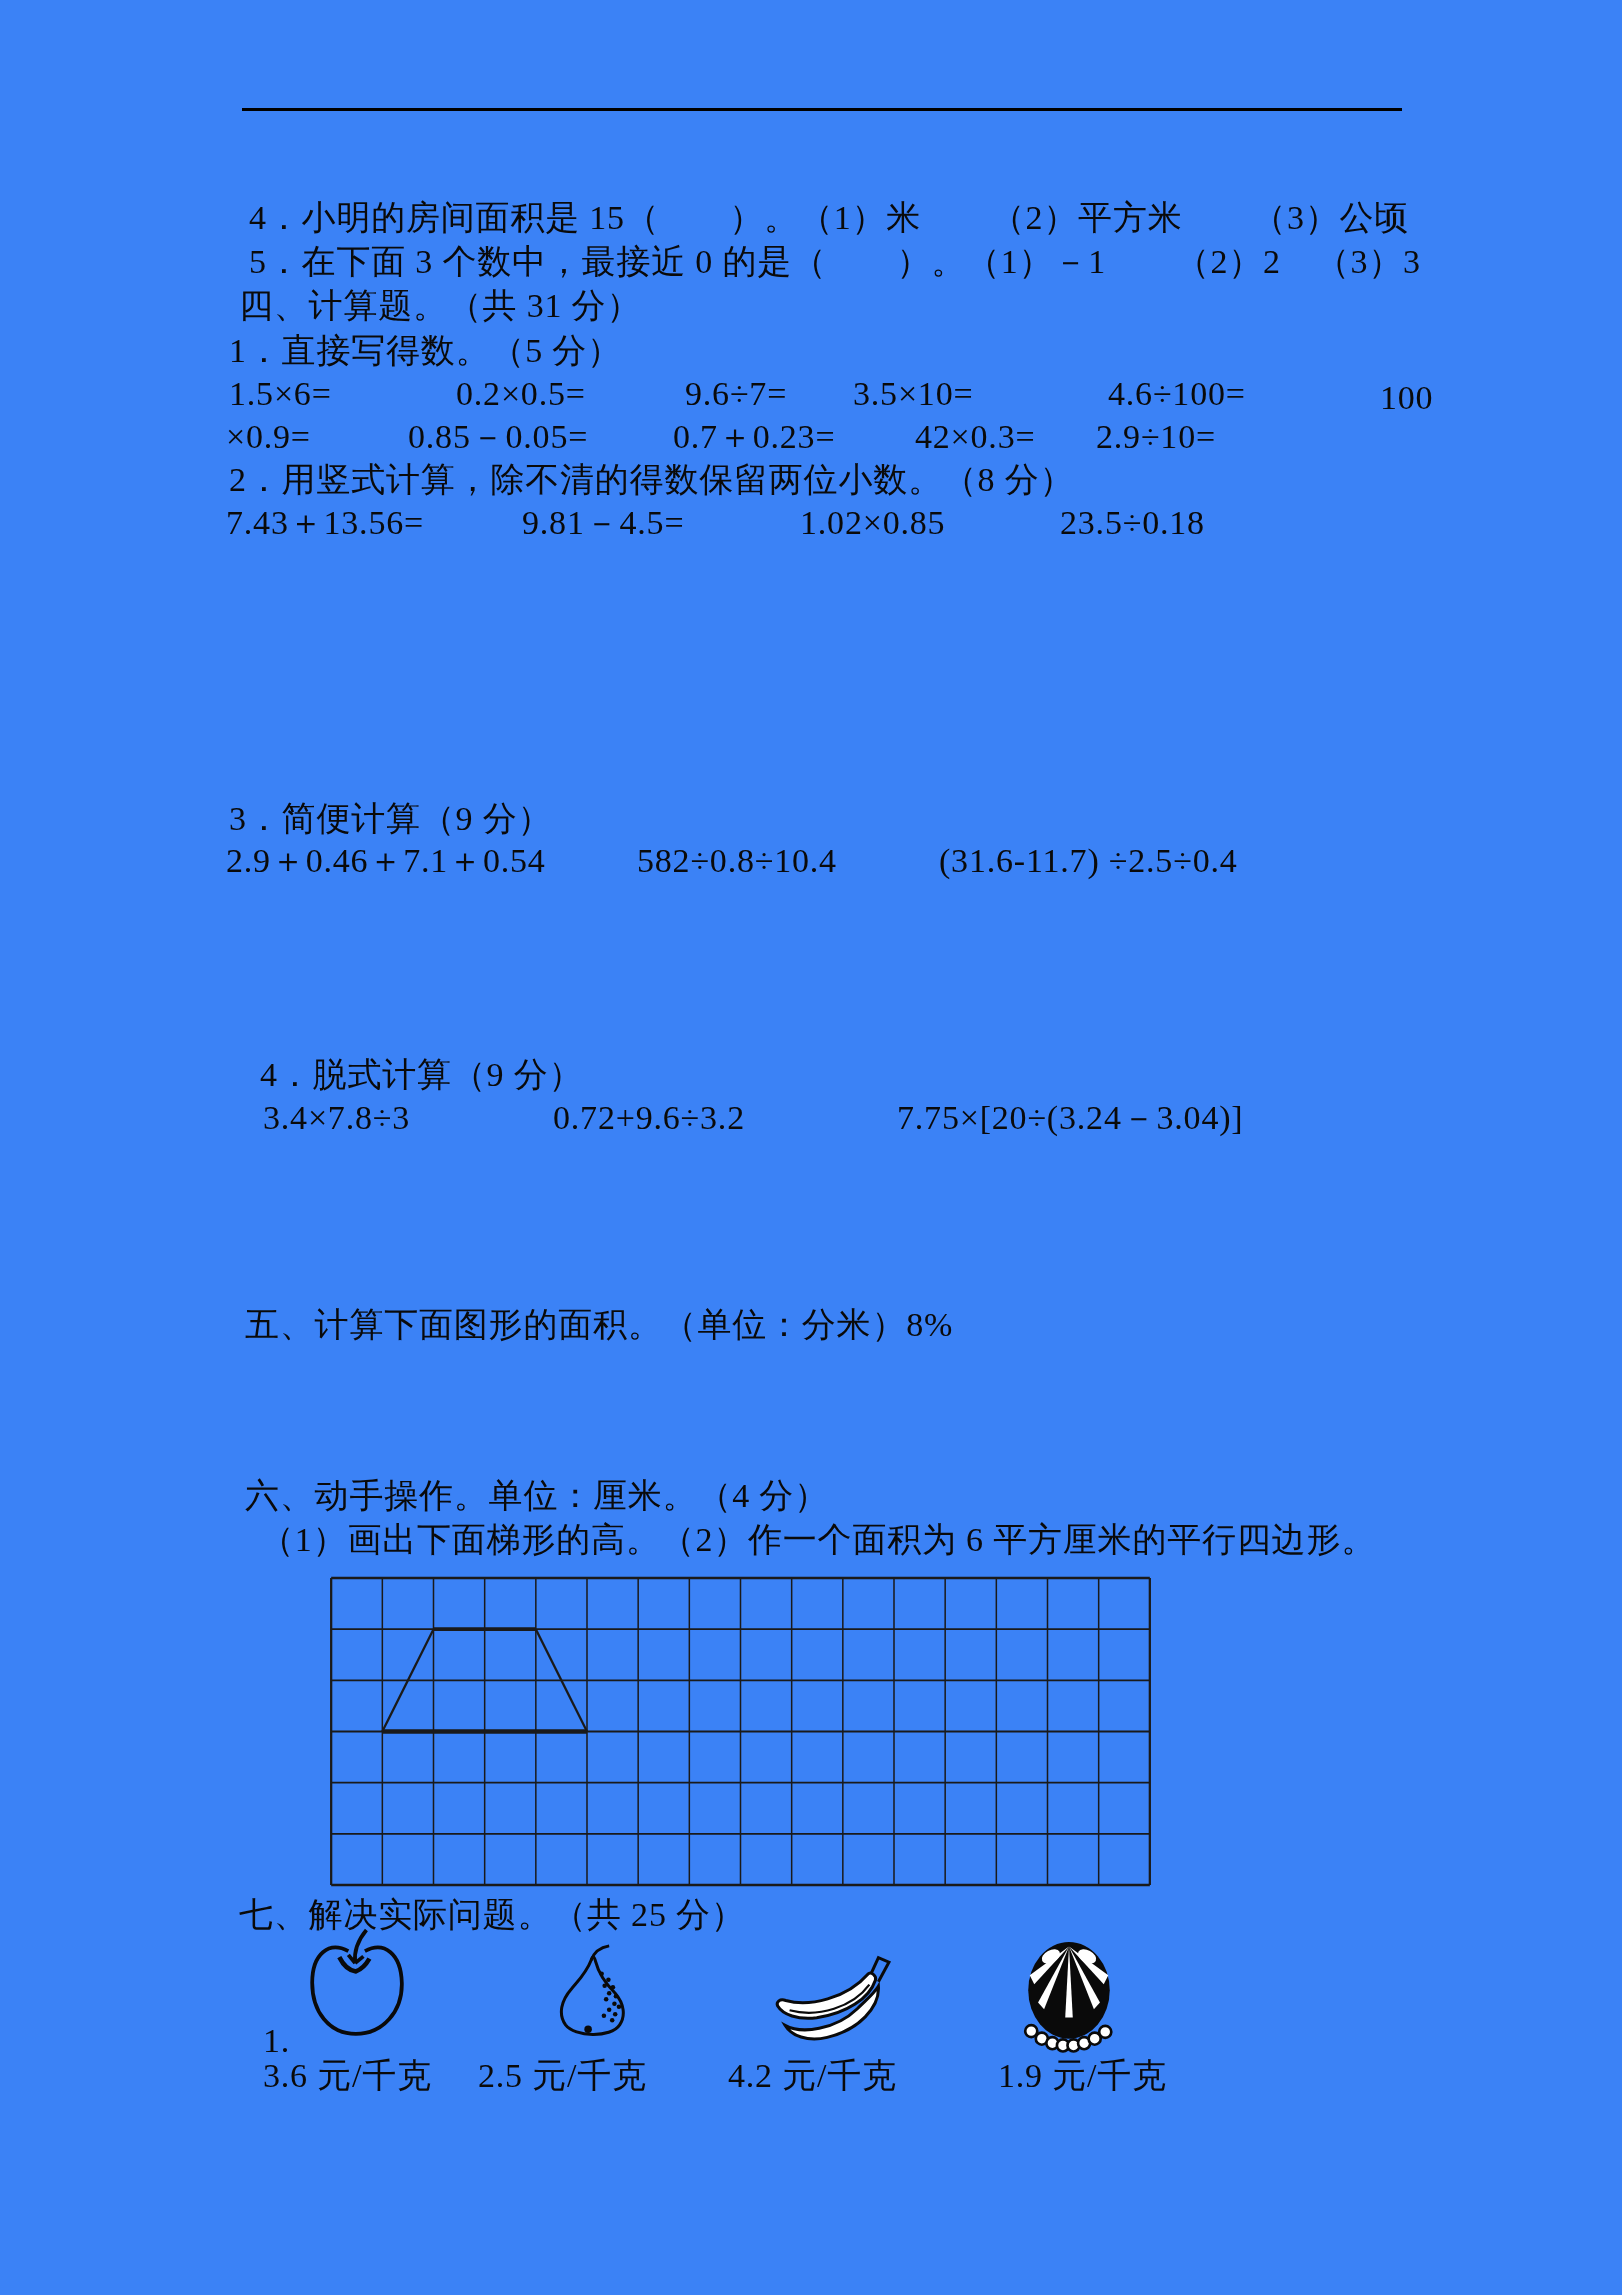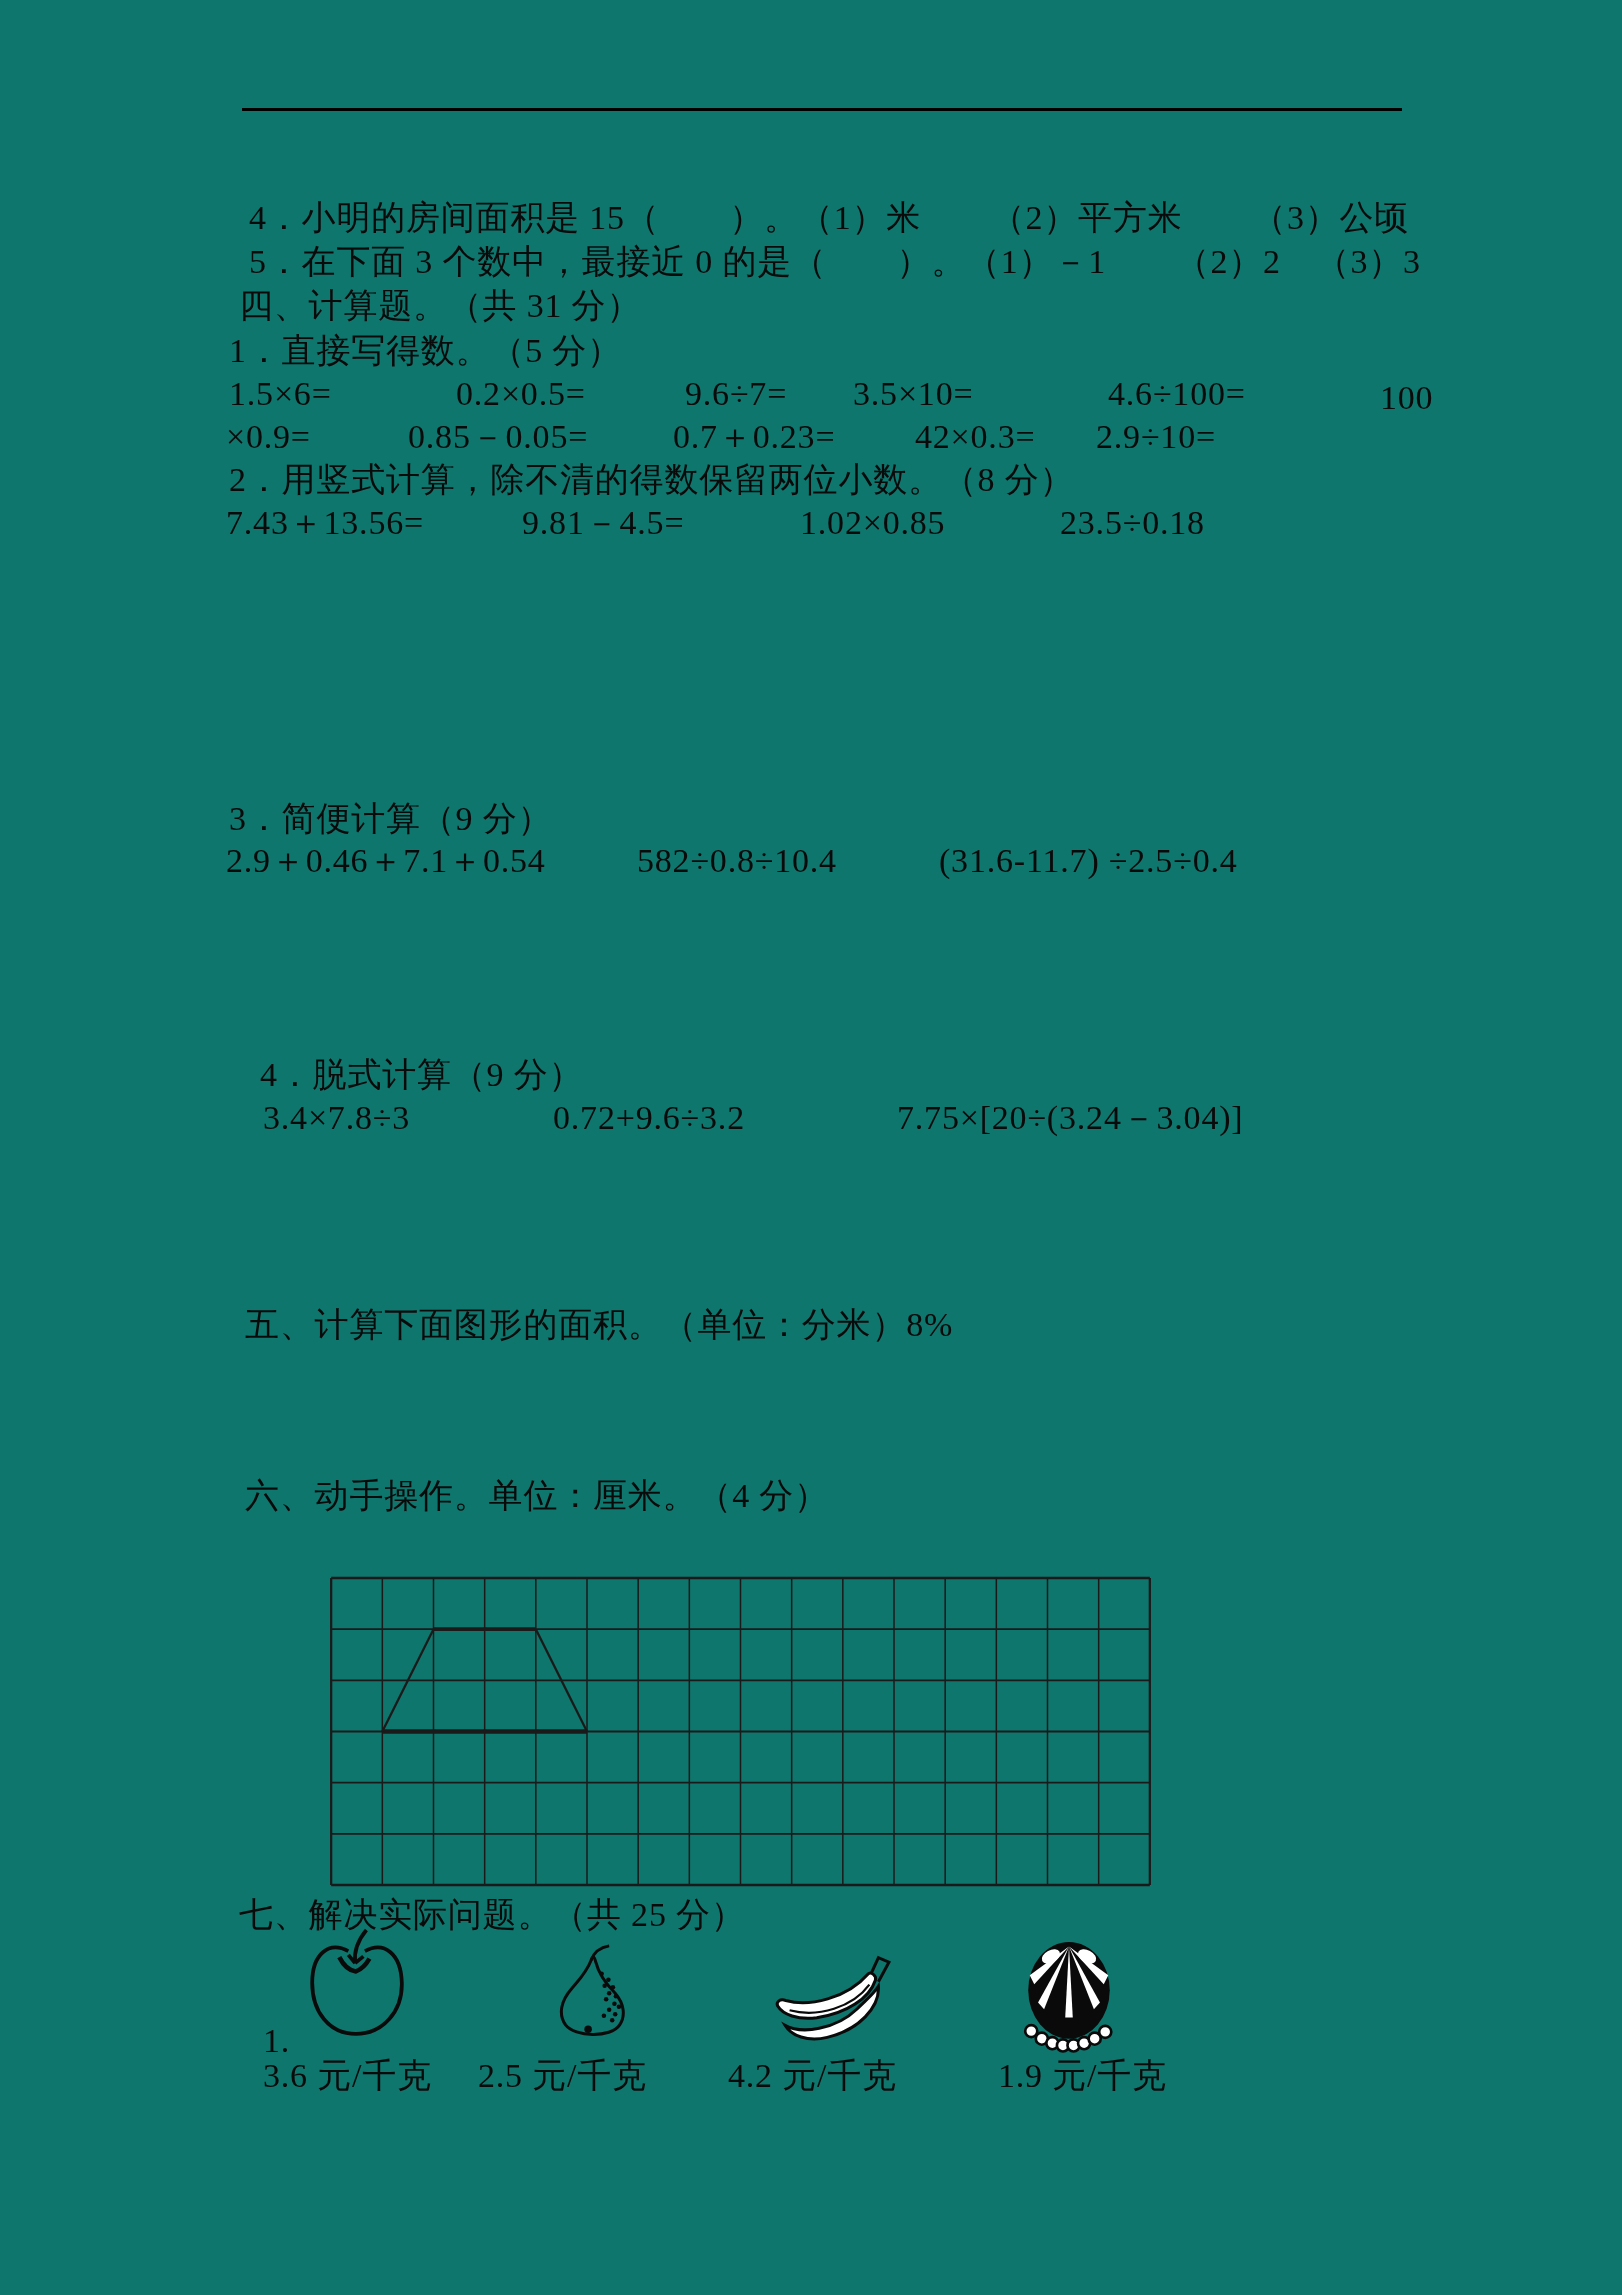--- a/index.html
+++ b/index.html
@@ -6,7 +6,7 @@
   .page{
     position:relative;
     width:1623px;height:2295px;
-    background:#0f766e;
+    background:#3b82f6;
     font-family:"Liberation Serif","DejaVu Serif",serif;
     color:#000;
     overflow:hidden;

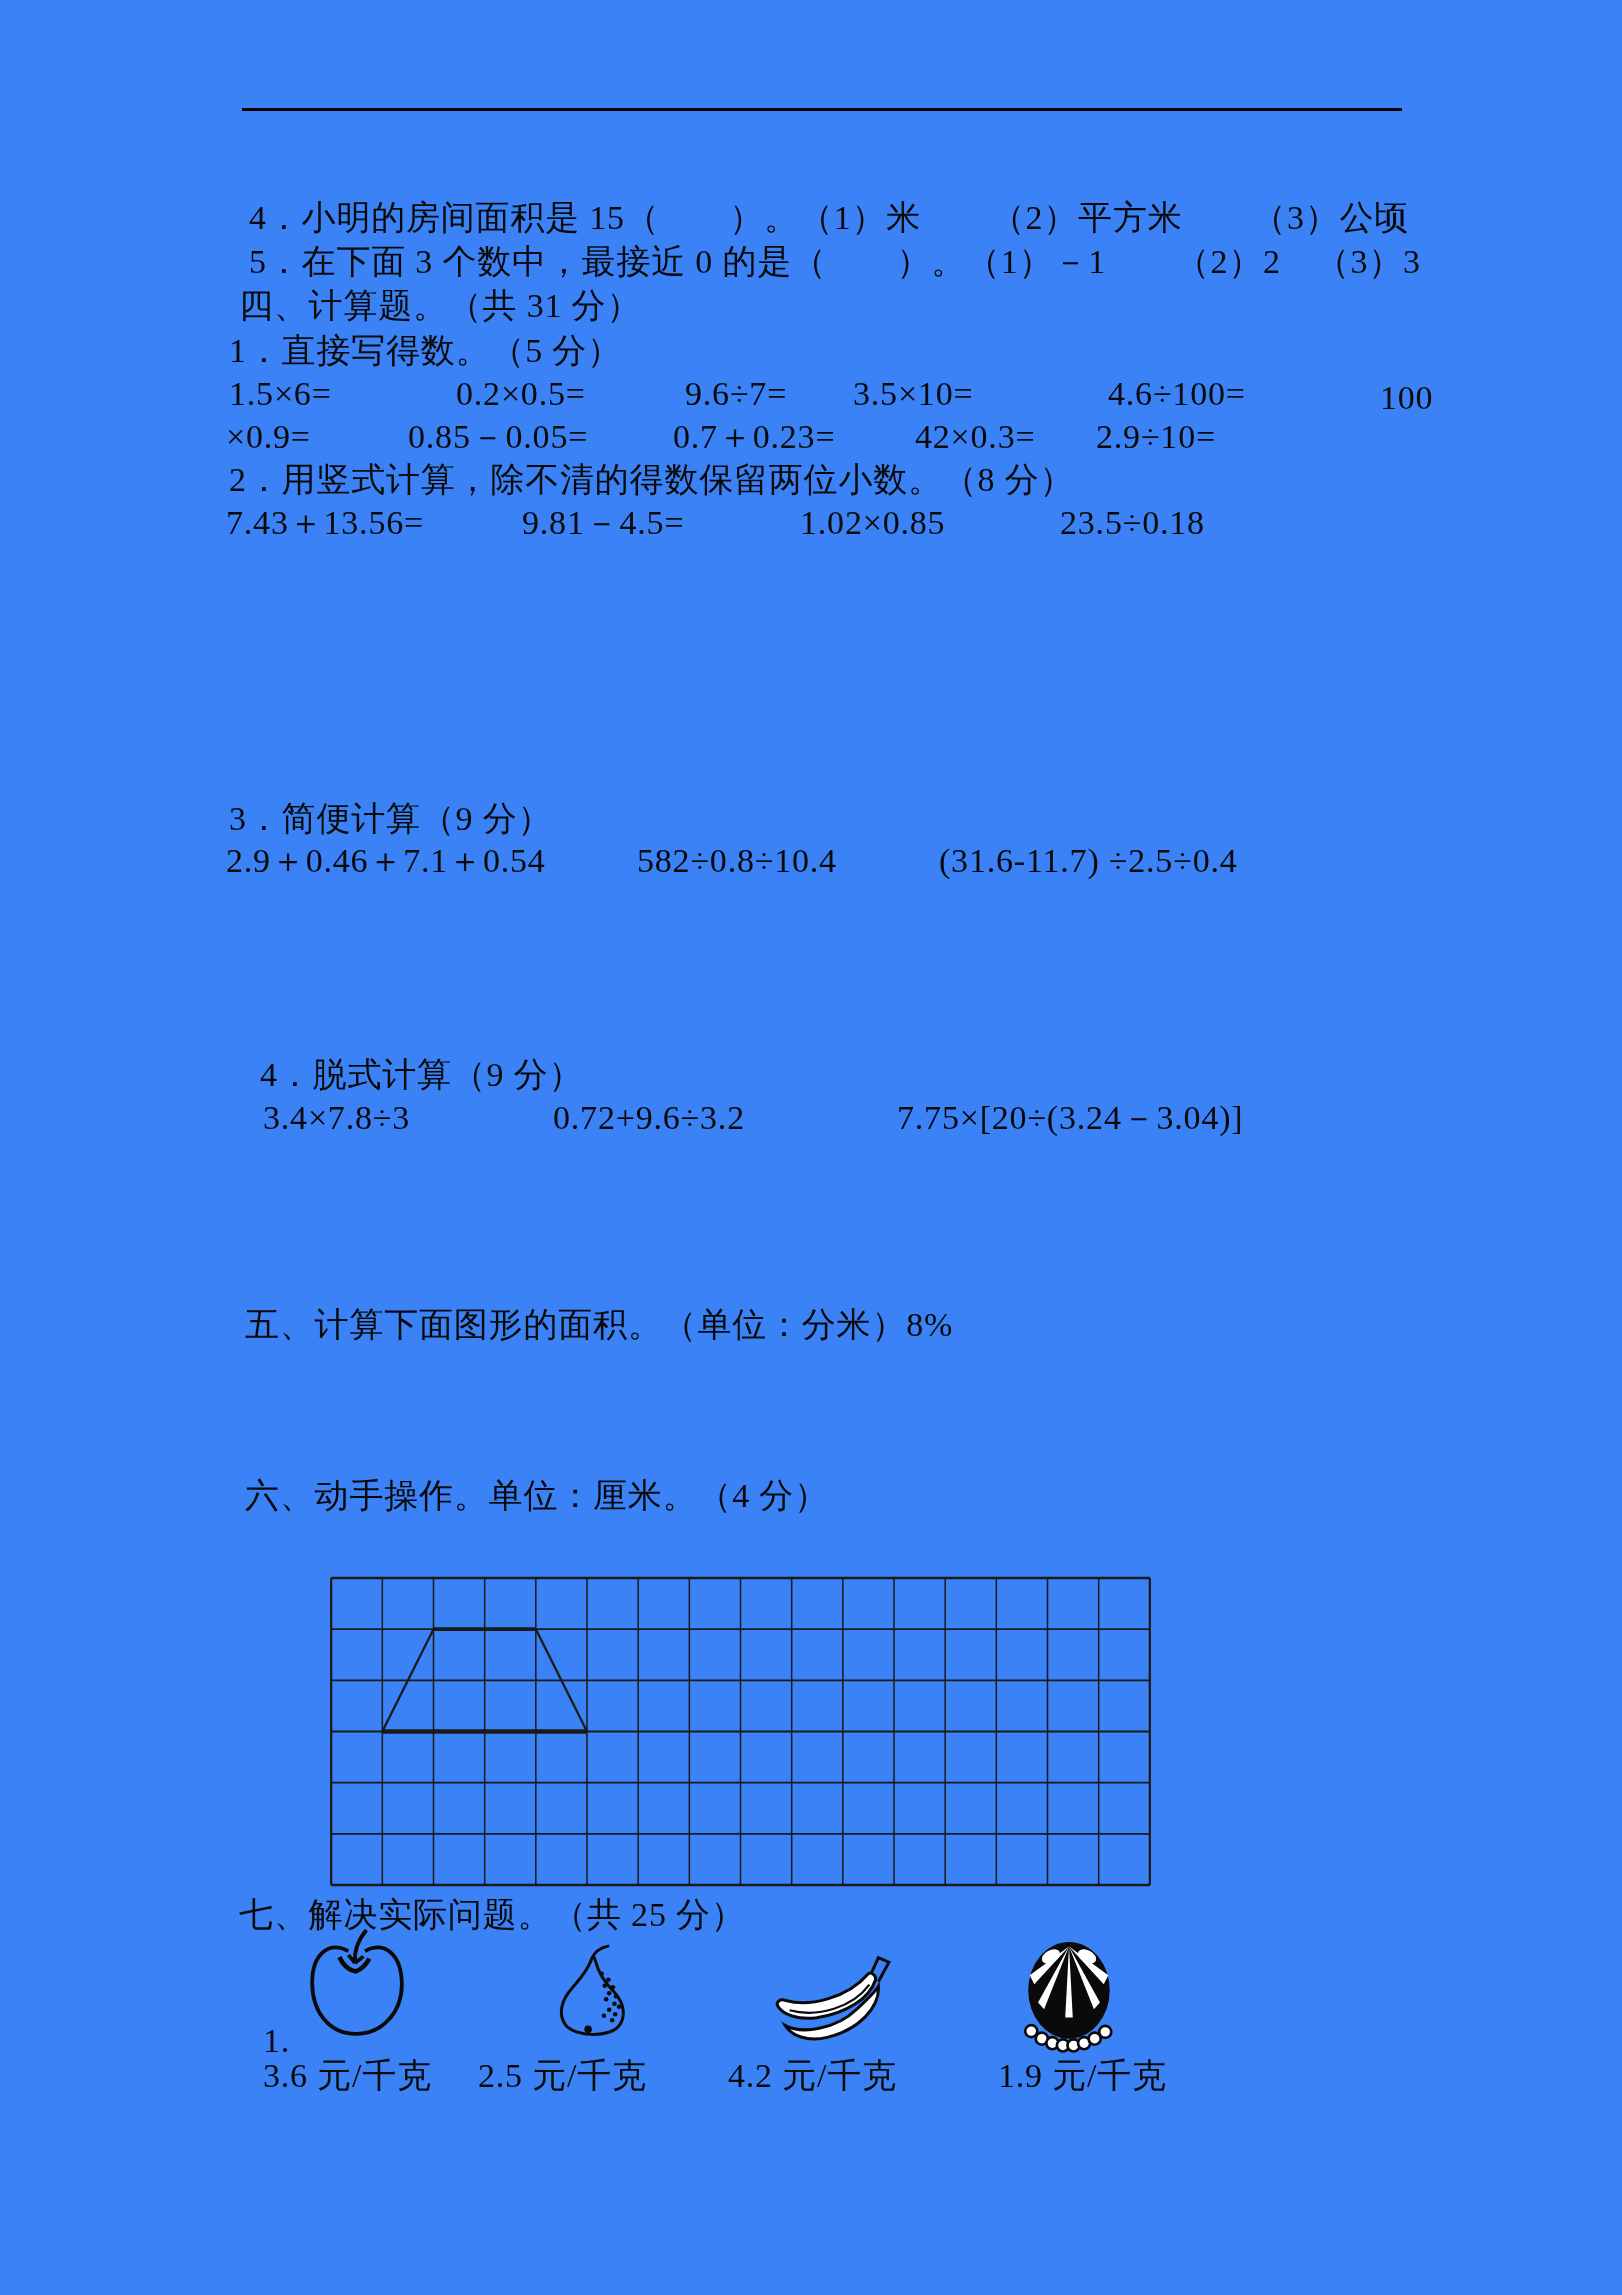--- a/index.html
+++ b/index.html
@@ -73,6 +73,7 @@
   <span class="t" style="left:245px;top:1305px;text-align:right;">五、计算下面图形的面积。（单位：分米）8%</span>
 
   <span class="t" style="left:245px;top:1476px;">六、动手操作。单位：厘米。（4 分）</span>
+  <span class="t" style="left:260px;top:1520px;">（1）画出下面梯形的高。（2）作一个面积为 6 平方厘米的平行四边形。</span>
 
   <div class="gridwrap" style="left:331px;top:1578px;width:819px;height:307px;">
     <svg width="819" height="307" xmlns="http://www.w3.org/2000/svg" viewBox="0 0 1084.8 406.79999999999995">

